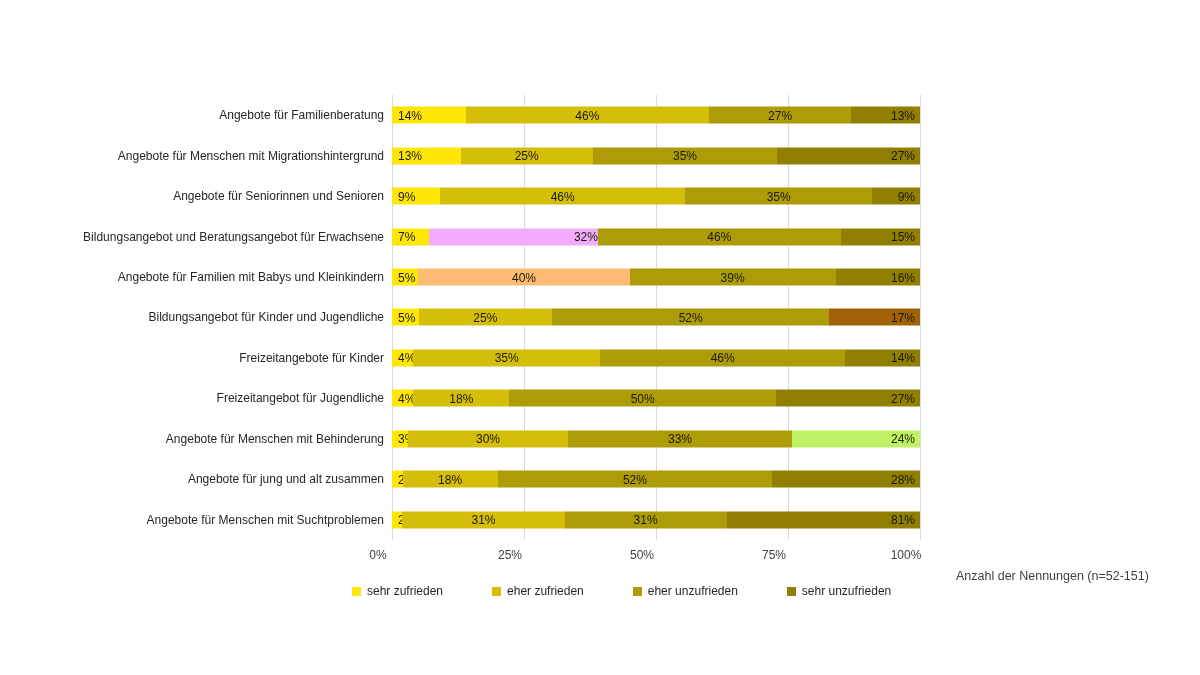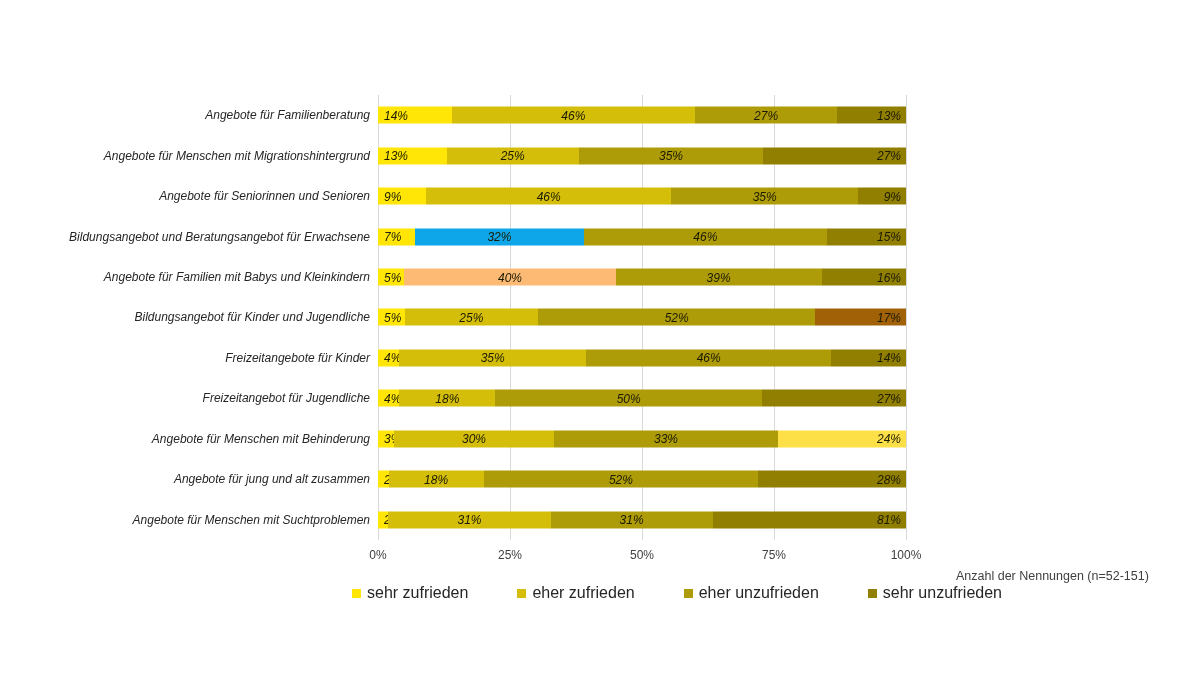--- a/index.html
+++ b/index.html
@@ -17,11 +17,10 @@
   }
   .plot {
     position: absolute;
-    left: 378px;
+    left: 392px;
     top: 95px;
     width: 528px;
     height: 445px;
-    font-style: italic;
   }
   .gridline {
     position: absolute;

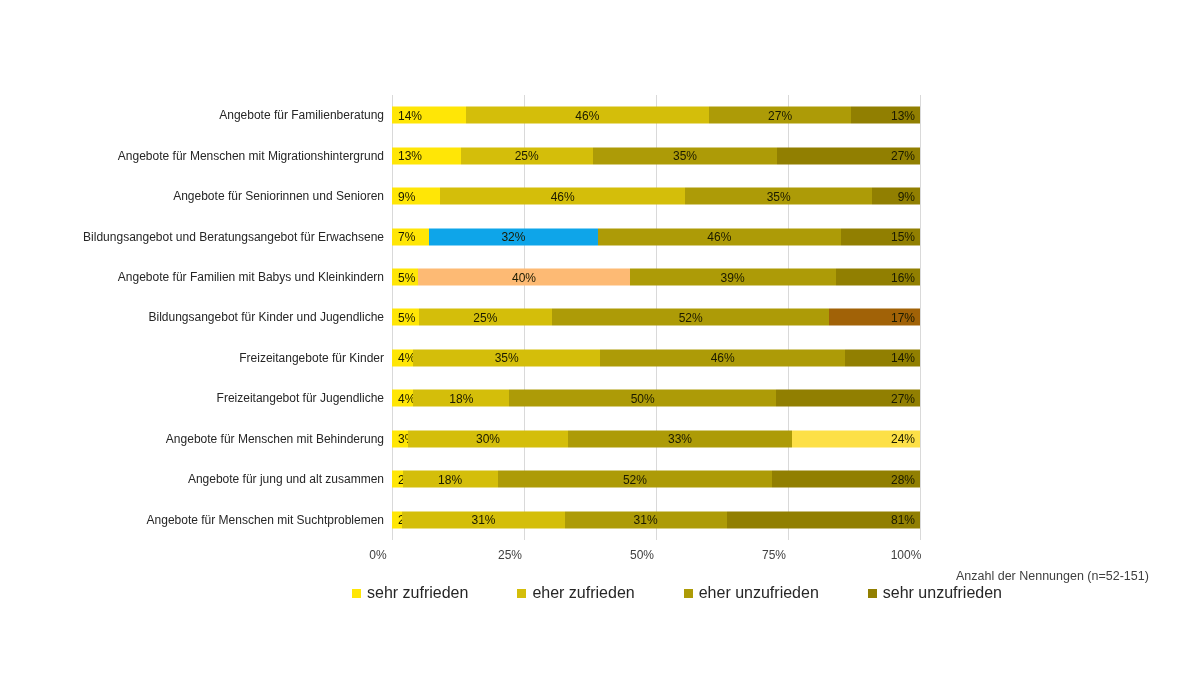--- a/index.html
+++ b/index.html
@@ -182,7 +182,7 @@
           <div class="seg first" style="flex-grow: 7; flex-basis: 0px; background: rgb(255, 230, 6);">
             <span class="seg-label">7%</span>
           </div>
-          <div class="seg mid" style="flex-grow: 32; flex-basis: 0px; background: #0ea5e9;">
+          <div class="seg mid" style="flex-grow: 32; flex-basis: 0px; background: #f0abfc; justify-content: flex-end;">
             <span class="seg-label">32%</span>
           </div>
           <div class="seg mid" style="flex-grow: 46; flex-basis: 0px; background: rgb(173, 155, 7);">

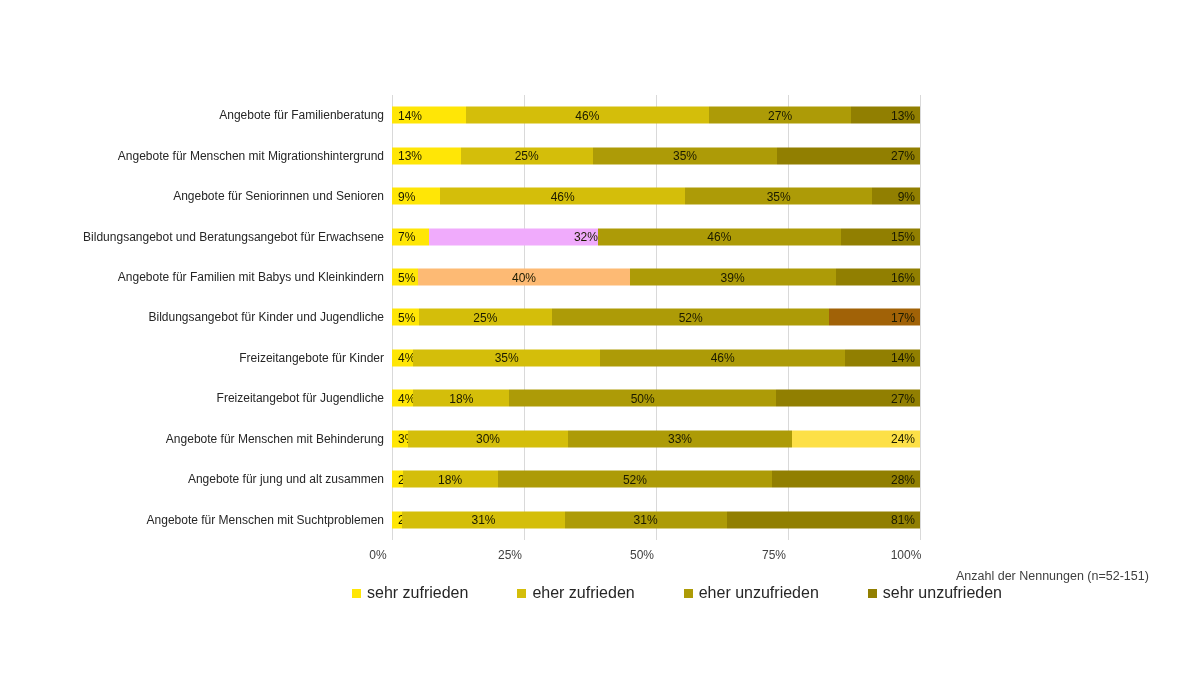--- a/index.html
+++ b/index.html
@@ -273,7 +273,7 @@
           <div class="seg mid" style="flex-grow: 42; flex-basis: 0px; background: rgb(173, 155, 7);">
             <span class="seg-label">33%</span>
           </div>
-          <div class="seg last" style="flex-grow: 24; flex-basis: 0px; background: #fde047;">
+          <div class="seg last" style="flex-grow: 24; flex-basis: 0px; background: #bef264;">
             <span class="seg-label">24%</span>
           </div>
         </div>

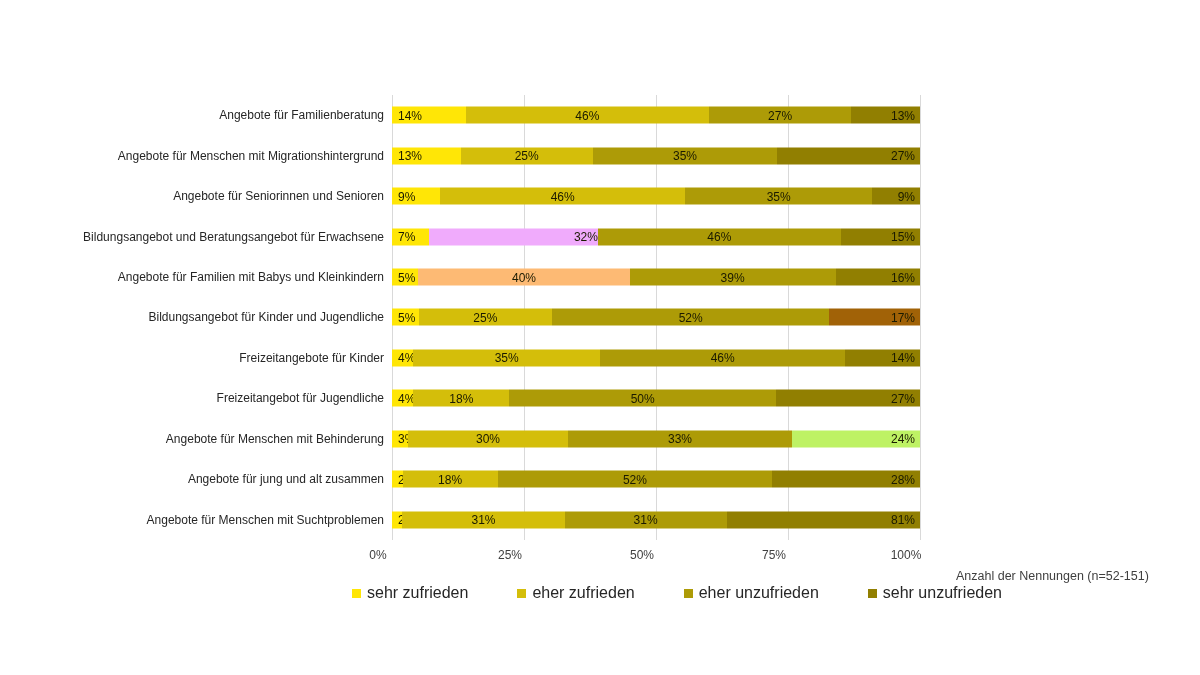--- a/index.html
+++ b/index.html
@@ -101,7 +101,7 @@
     flex: 0 0 9px;
   }
   .legend-text {
-    font-size: 16px;
+    font-size: 12px;
     color: #262626;
     white-space: nowrap;
   }

